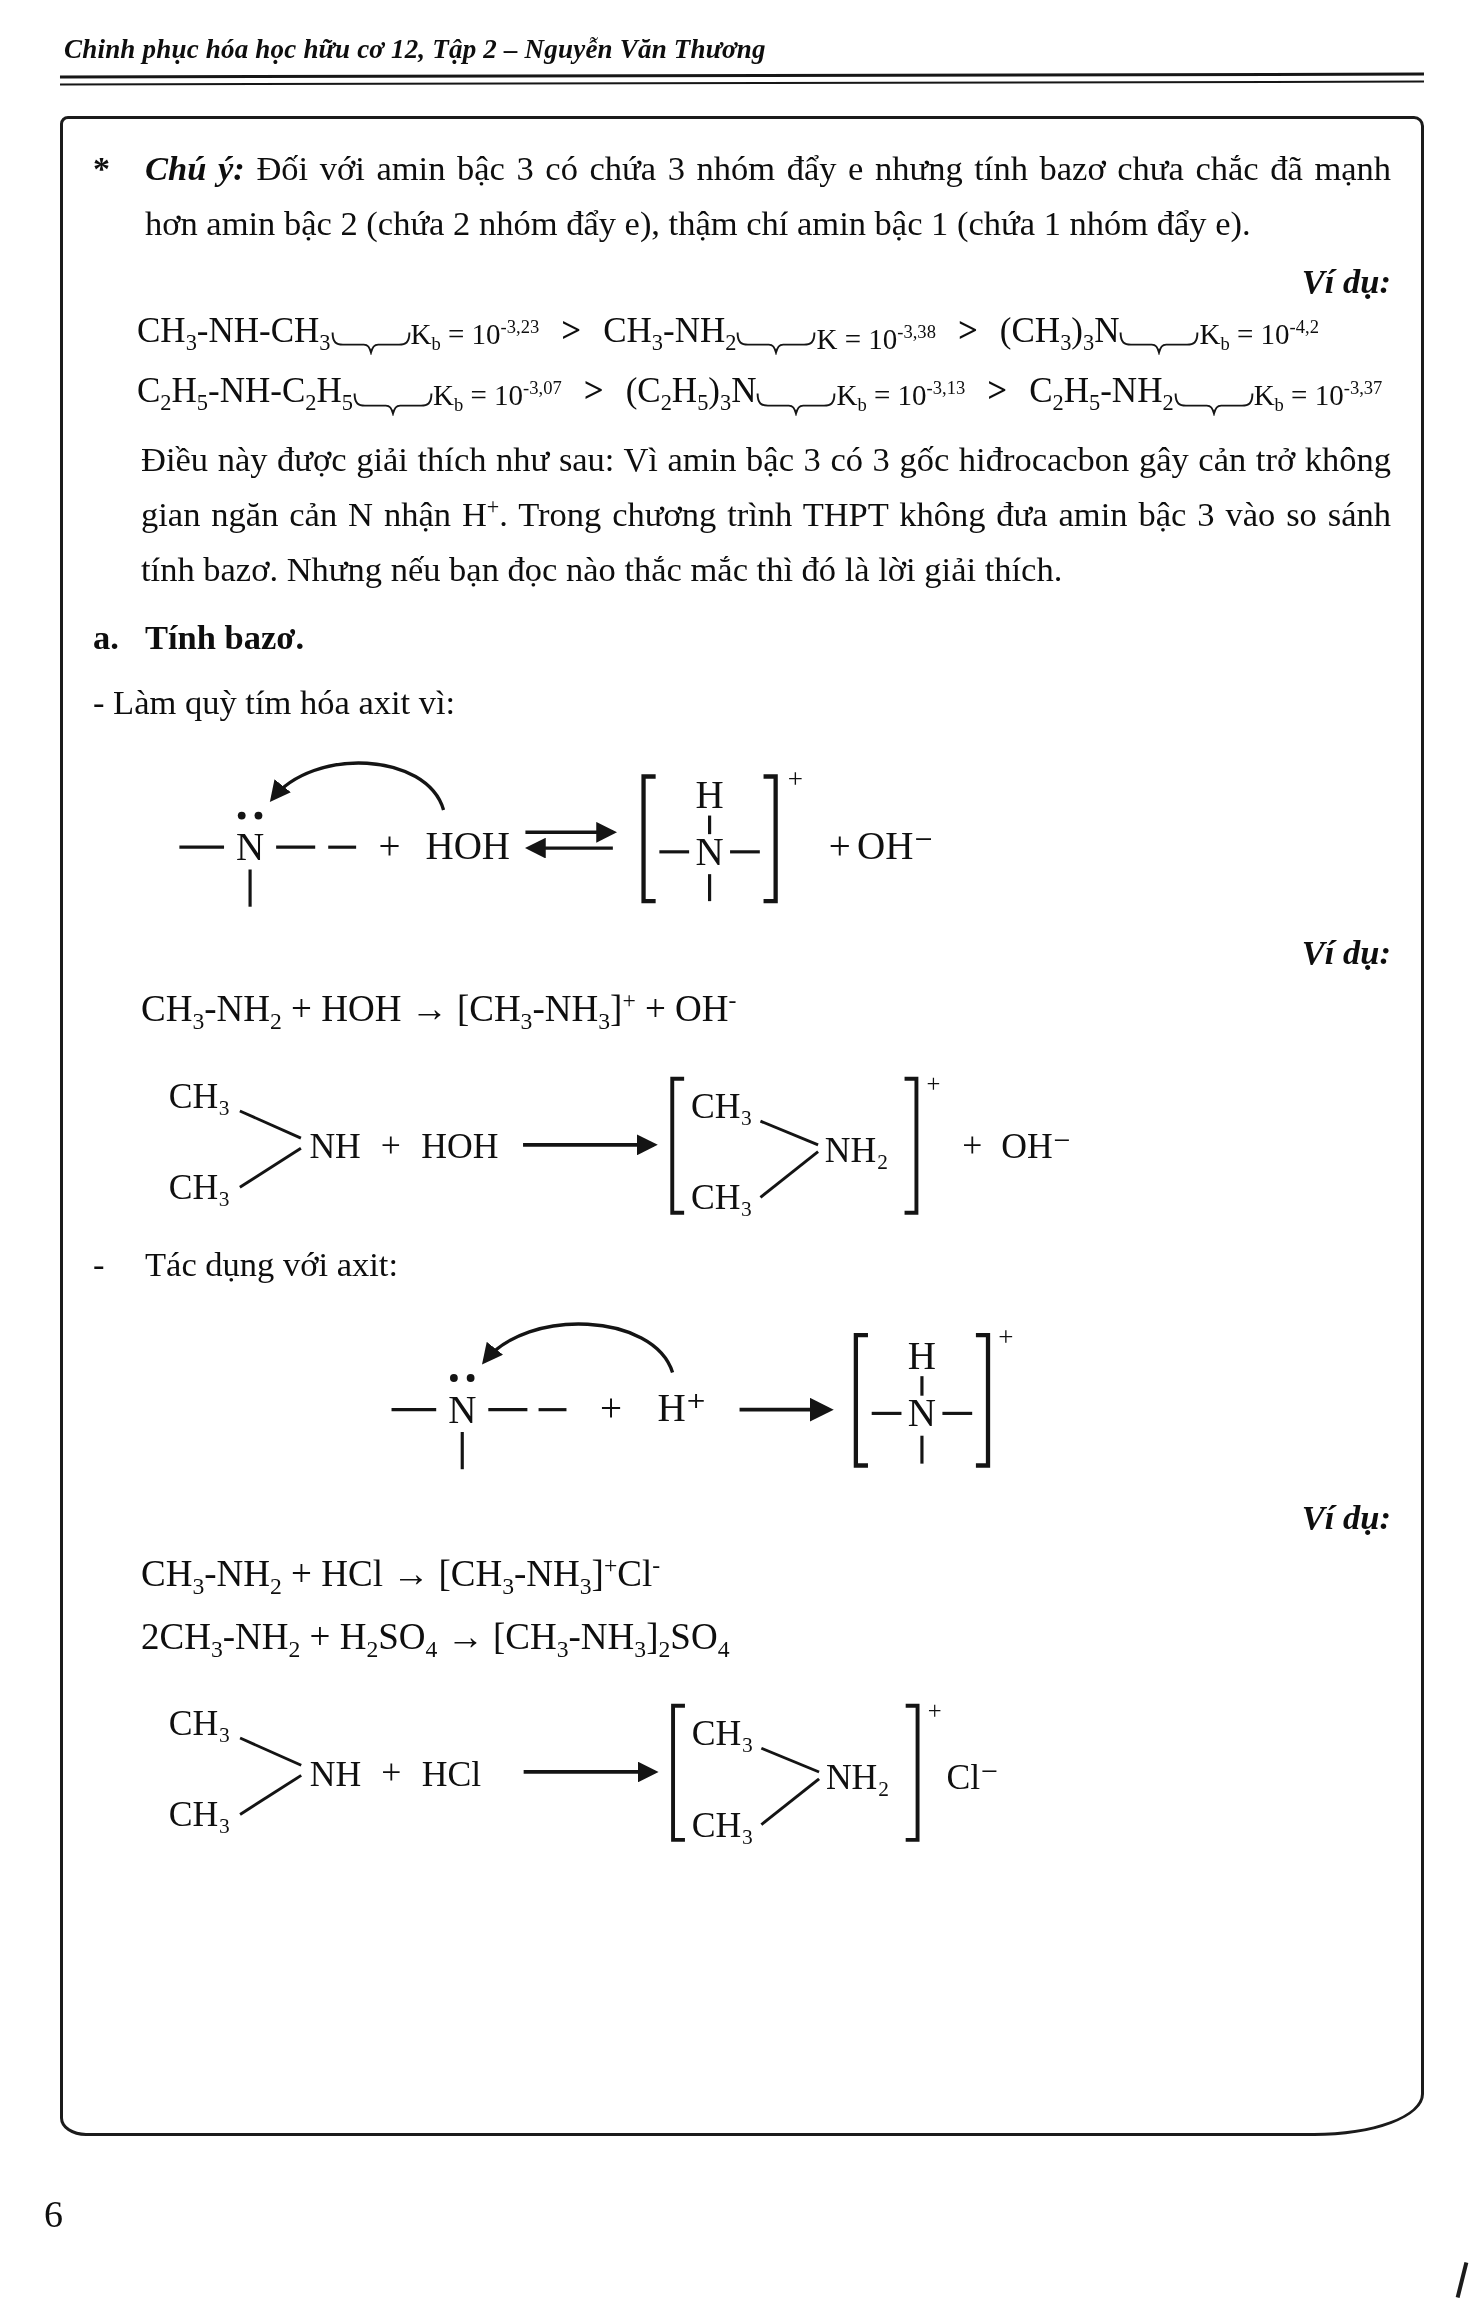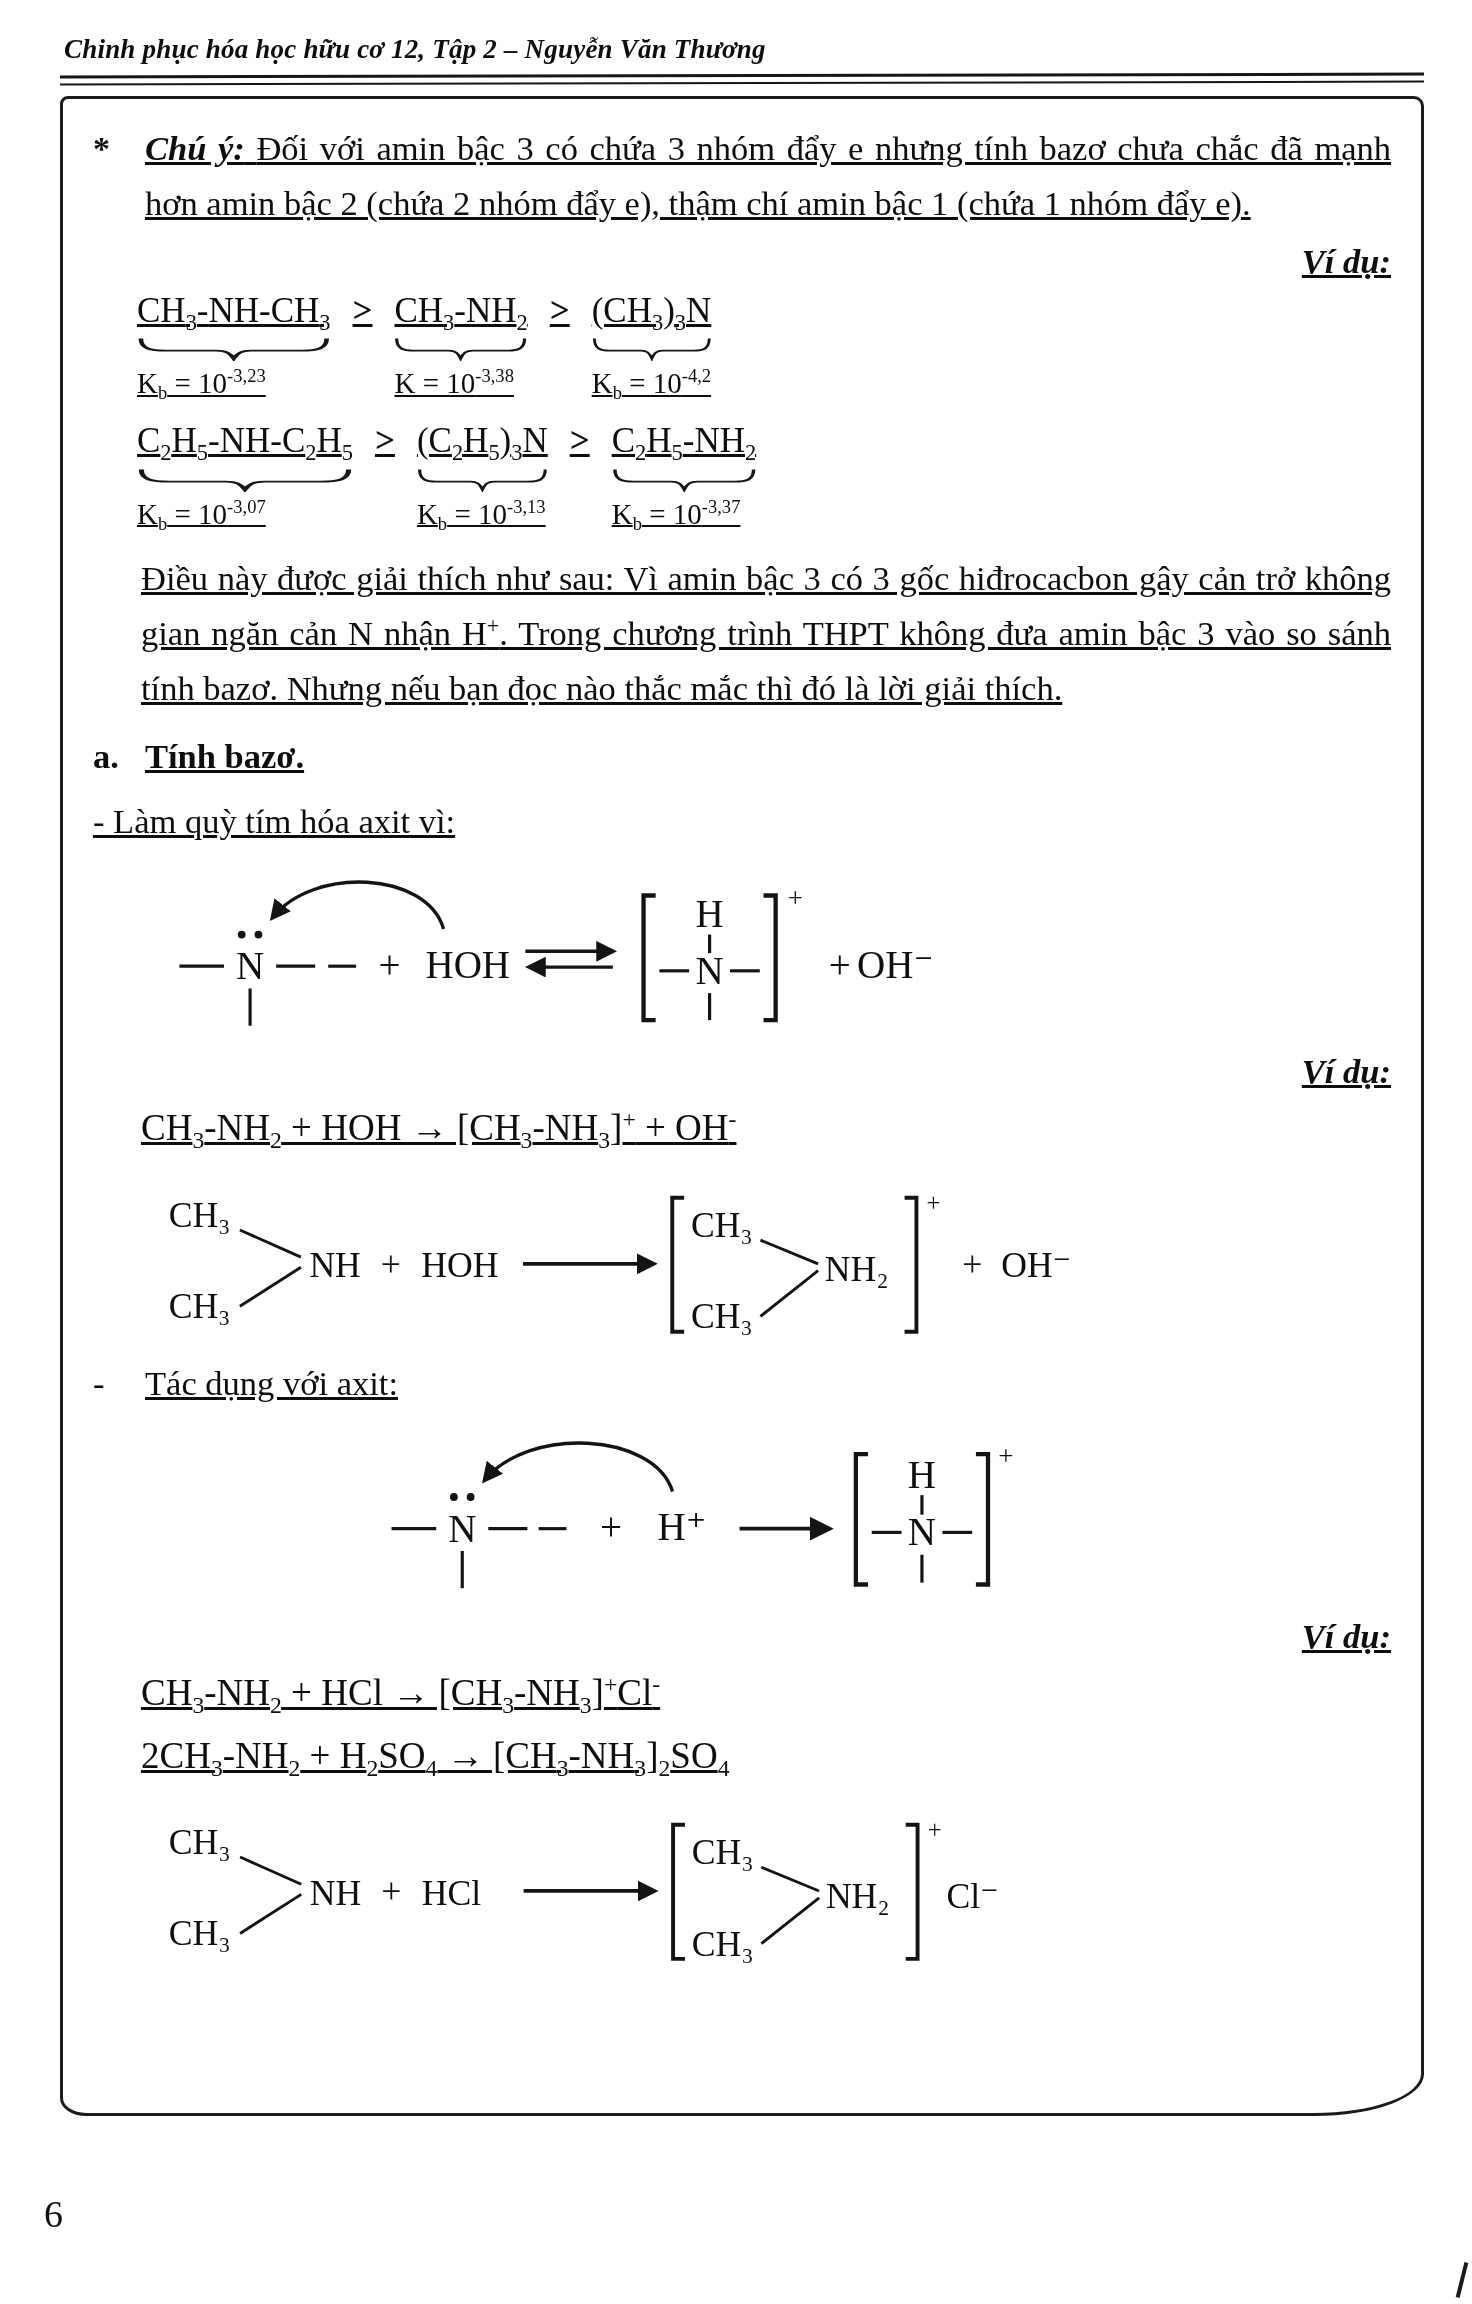--- a/index.html
+++ b/index.html
@@ -17,11 +17,11 @@
 
   
   .content-box{
-    margin-top:12px;
+    margin-top:32px;
     border:3.5px solid #1b1b1b;
     border-radius:8px 10px 110px 26px / 8px 10px 42px 18px;
     padding:22px 30px 26px 30px;
-    min-height:2020px;box-sizing:border-box;text-decoration:underline;
+    min-height:2020px;box-sizing:border-box;
   }
 
   p{margin:0;}

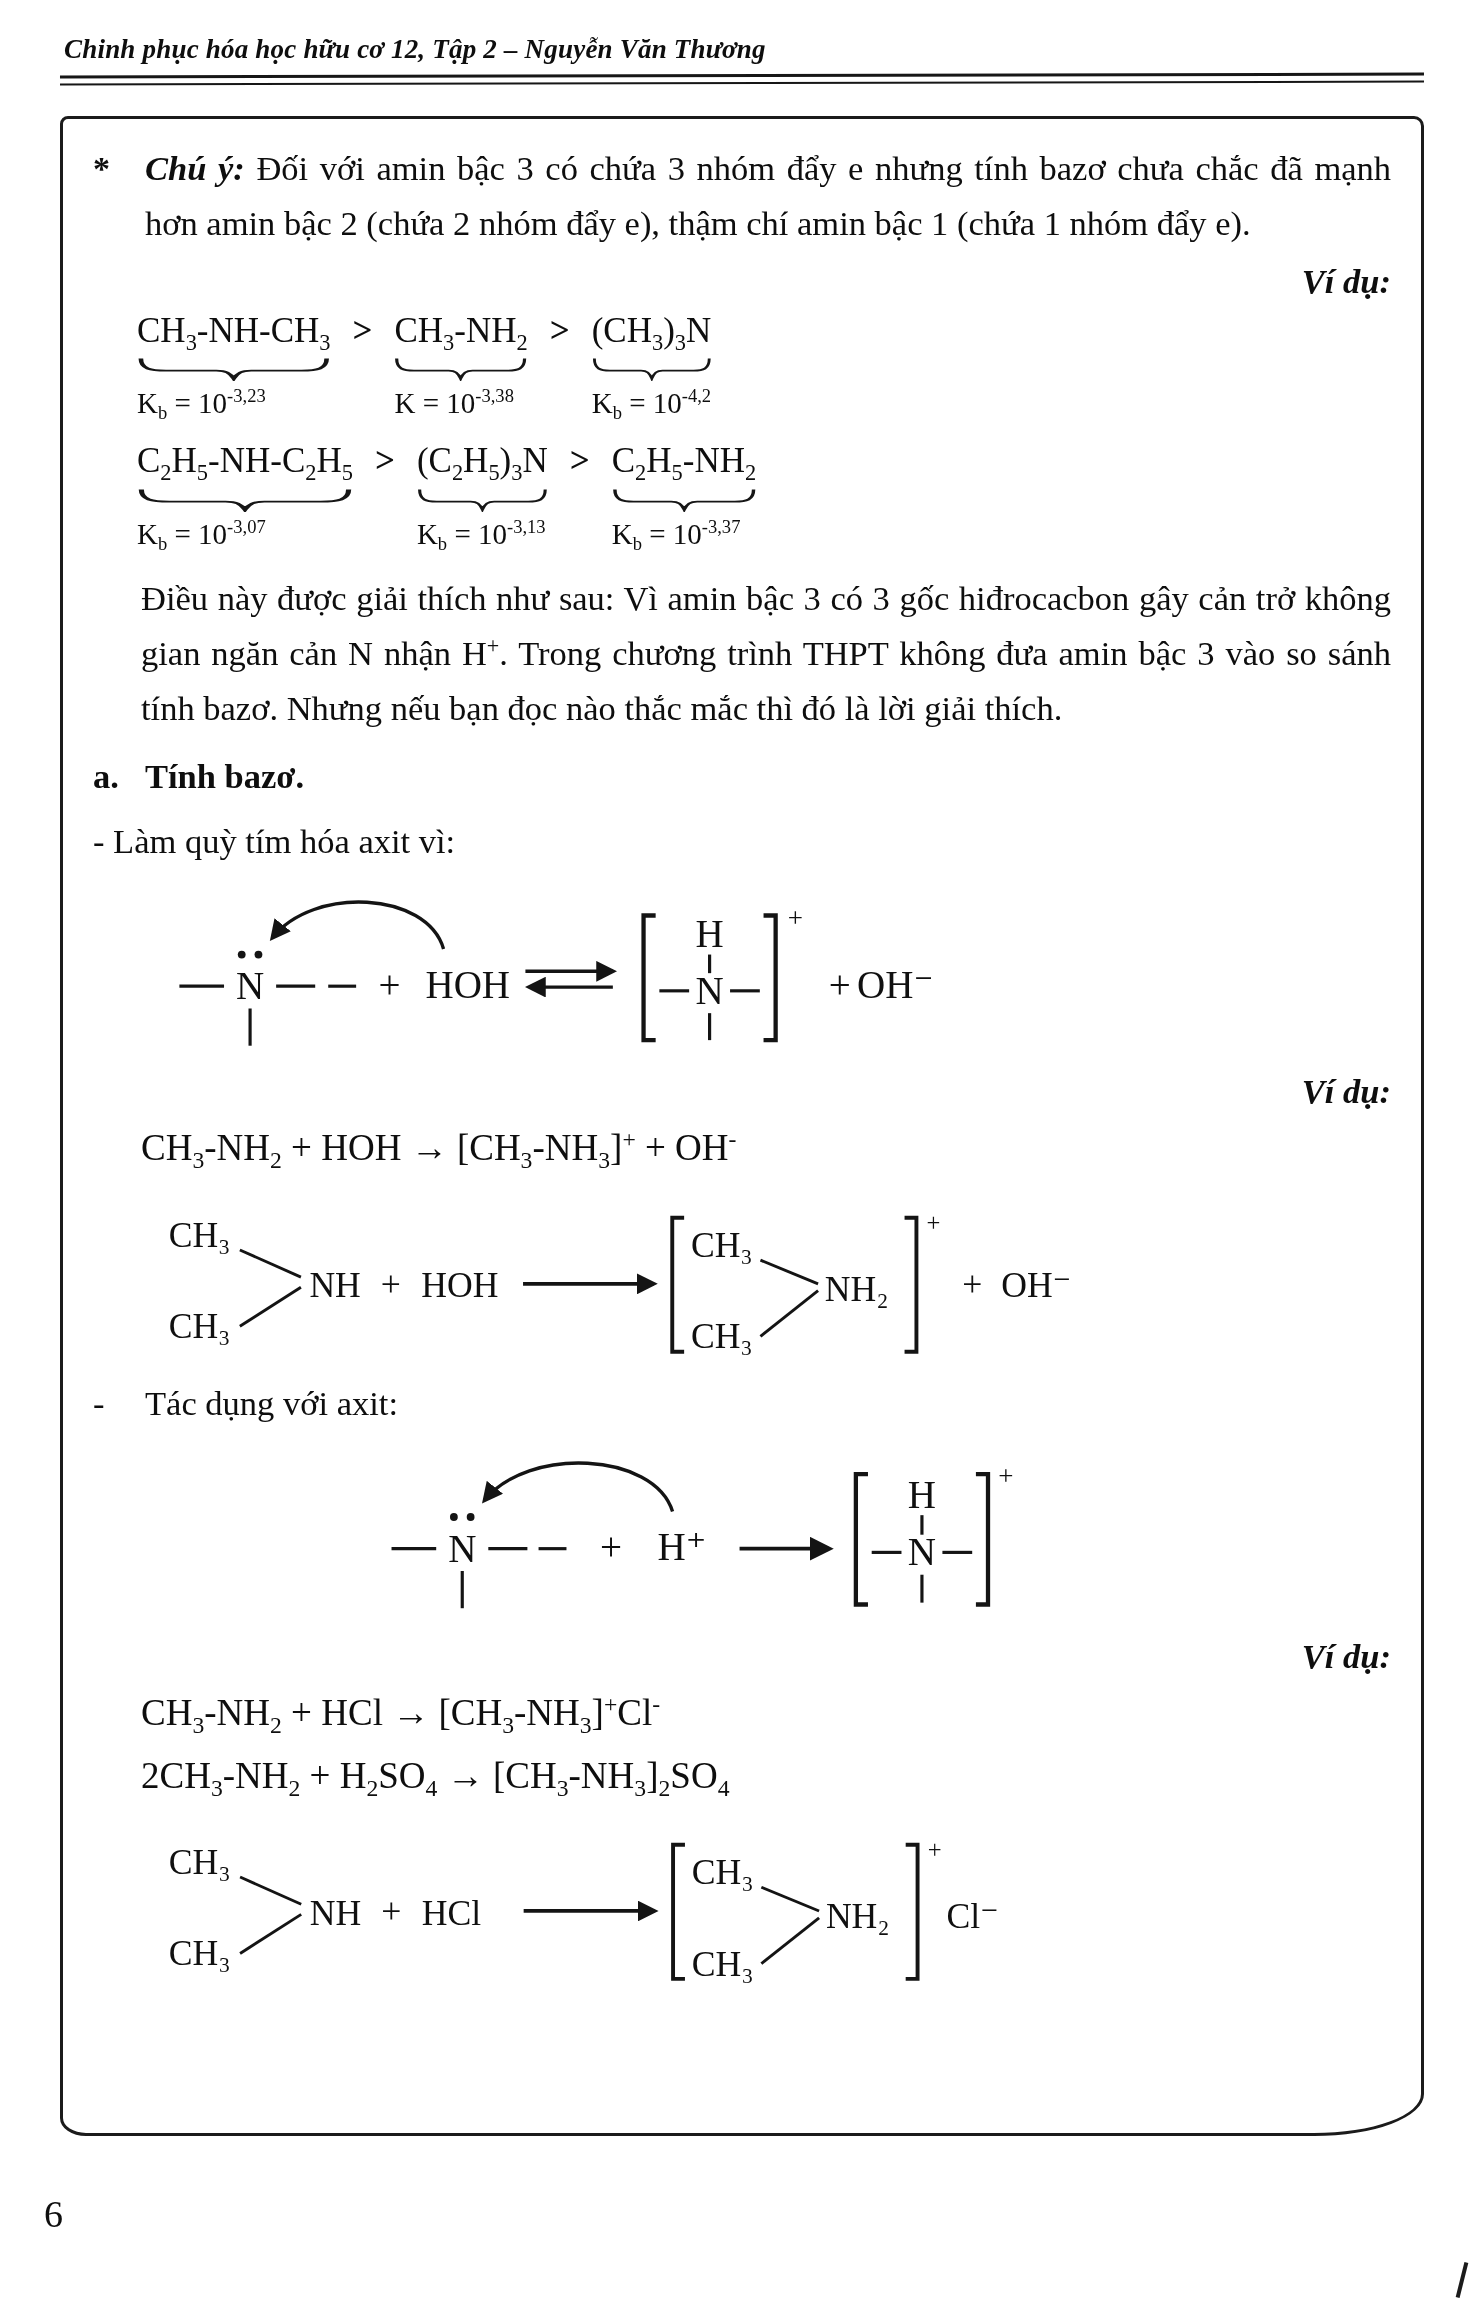--- a/index.html
+++ b/index.html
@@ -37,7 +37,7 @@
 
   
   .cmp-row{display:flex;align-items:flex-start;margin-left:44px;margin-top:10px;}
-  .cmp-item{display:flex;flex-direction:column;align-items:flex-start;}
+  .cmp-item{display:flex;flex-direction:row;align-items:flex-end;}
   .cmp-formula{font-size:35px;line-height:1.15;white-space:nowrap;}
   .underbrace{width:100%;height:24px;display:block;margin-top:2px;}
   .underbrace path{stroke:#161616;stroke-width:2.4;fill:none;}

